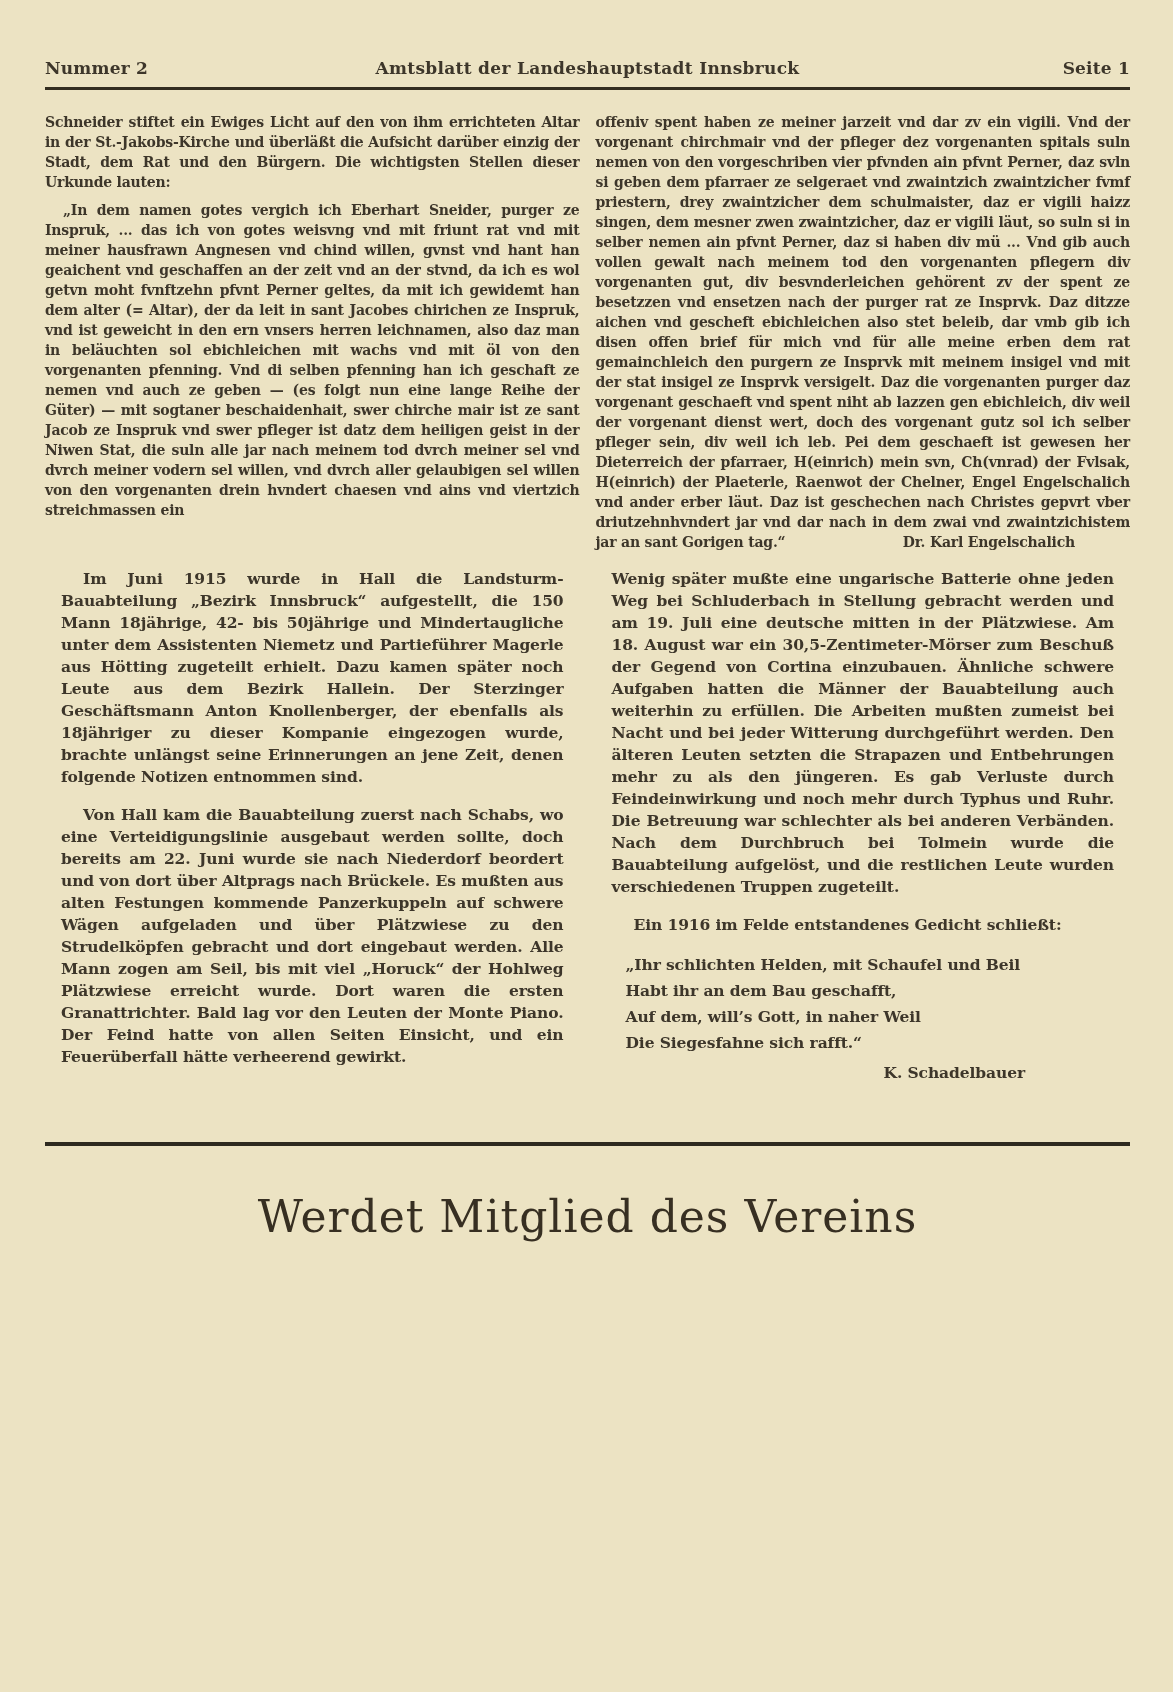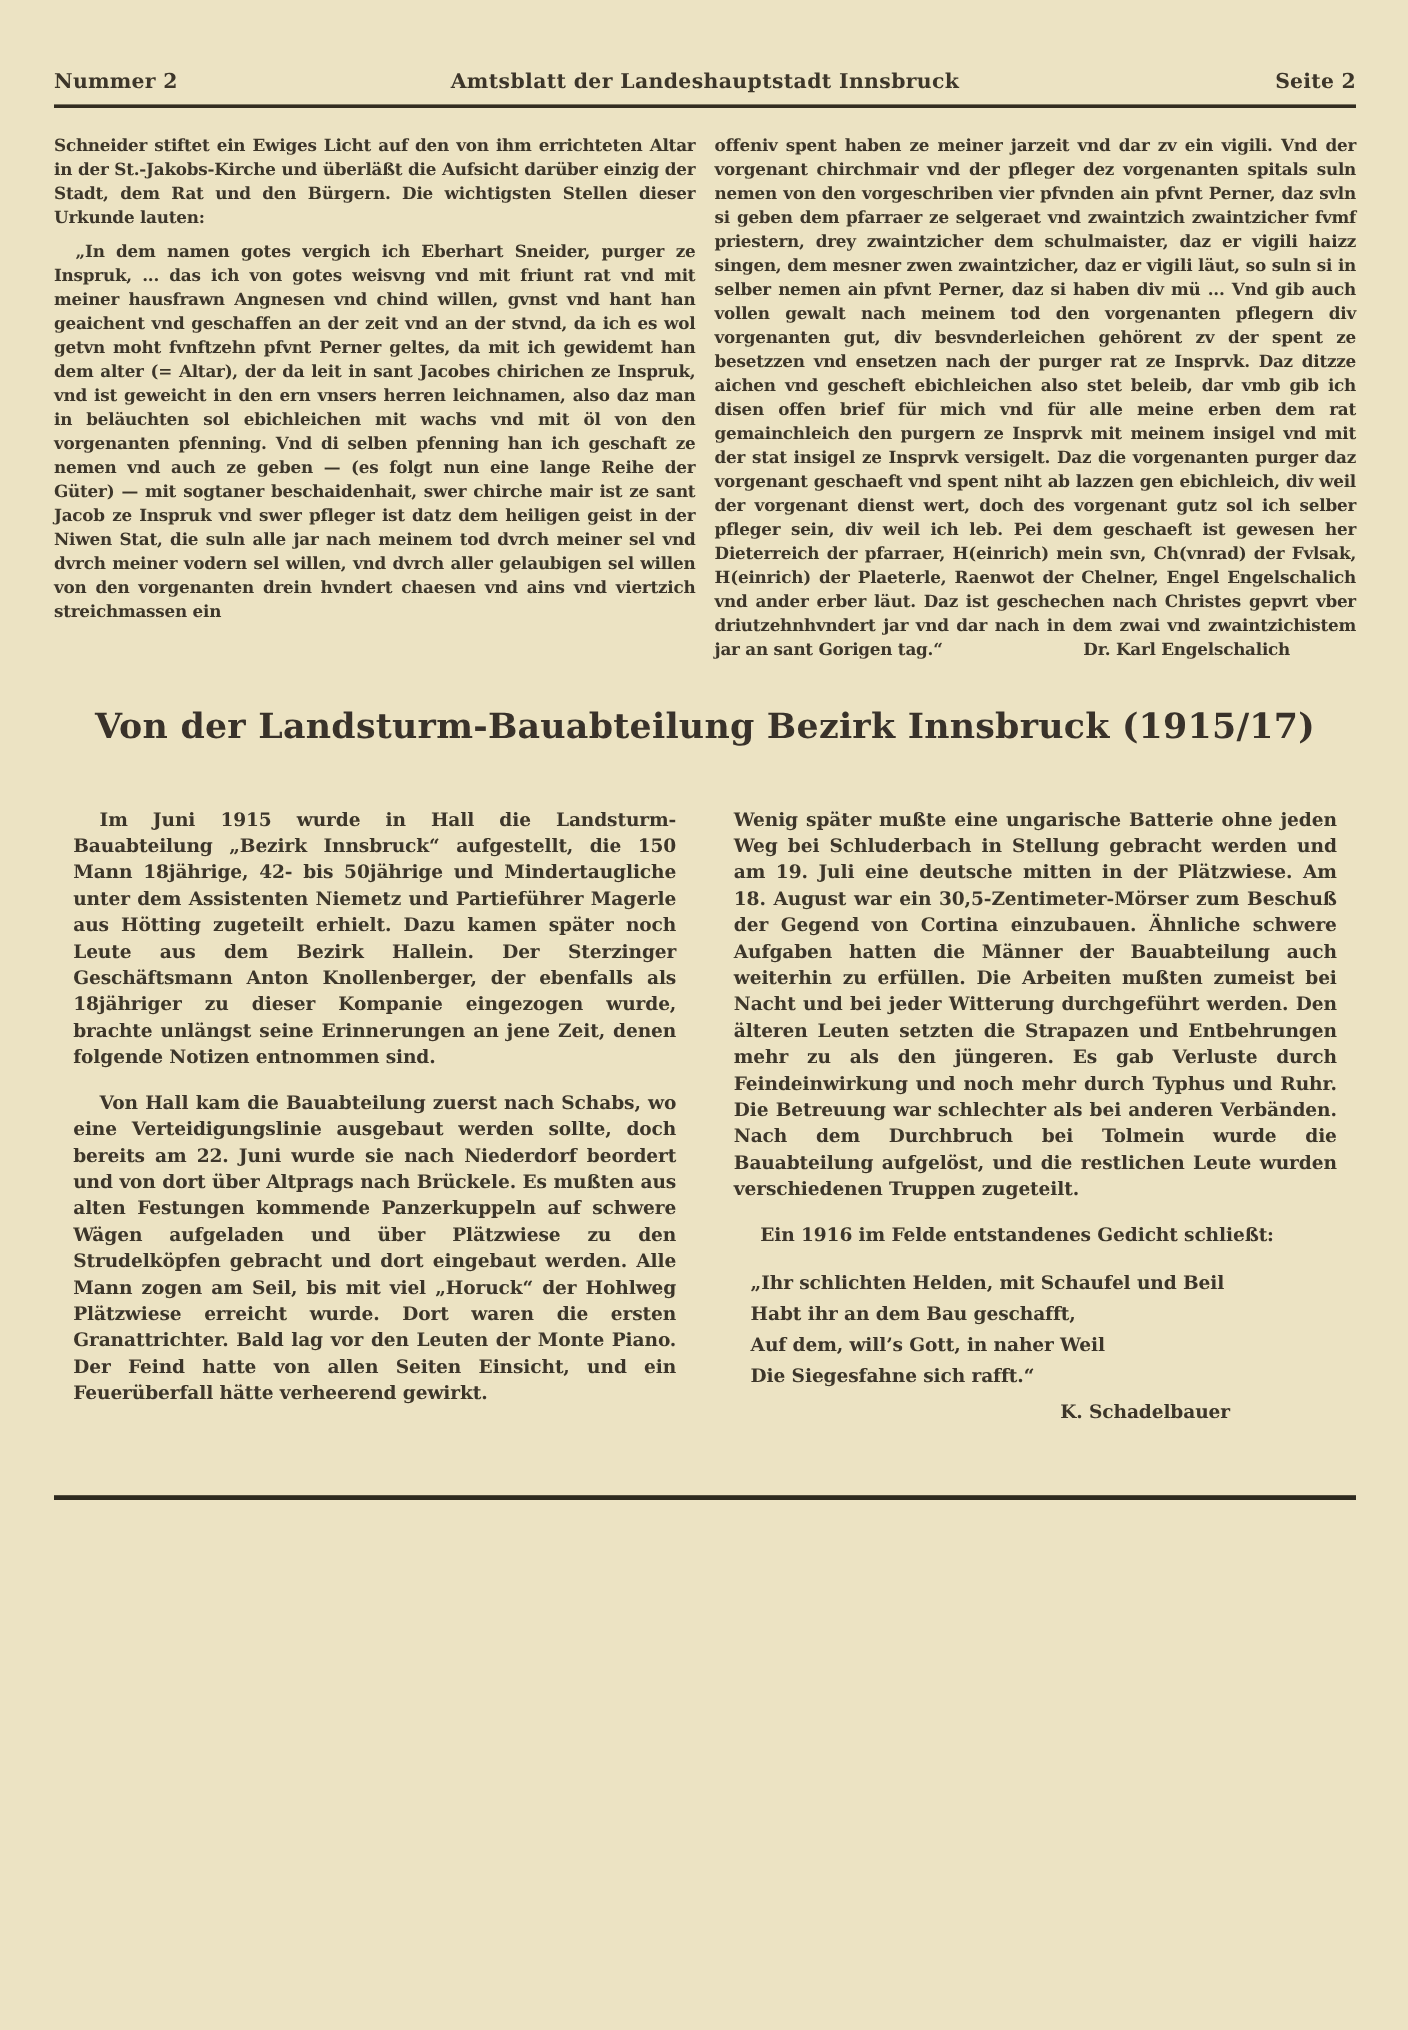--- a/index.html
+++ b/index.html
@@ -87,7 +87,7 @@
   <header class="hdr">
     <span class="h-left">Nummer 2</span>
     <span class="h-center">Amtsblatt der Landeshauptstadt Innsbruck</span>
-    <span class="h-right">Seite 2</span>
+    <span class="h-right">Seite 1</span>
   </header>
 
   <section class="cols sec1 frak">

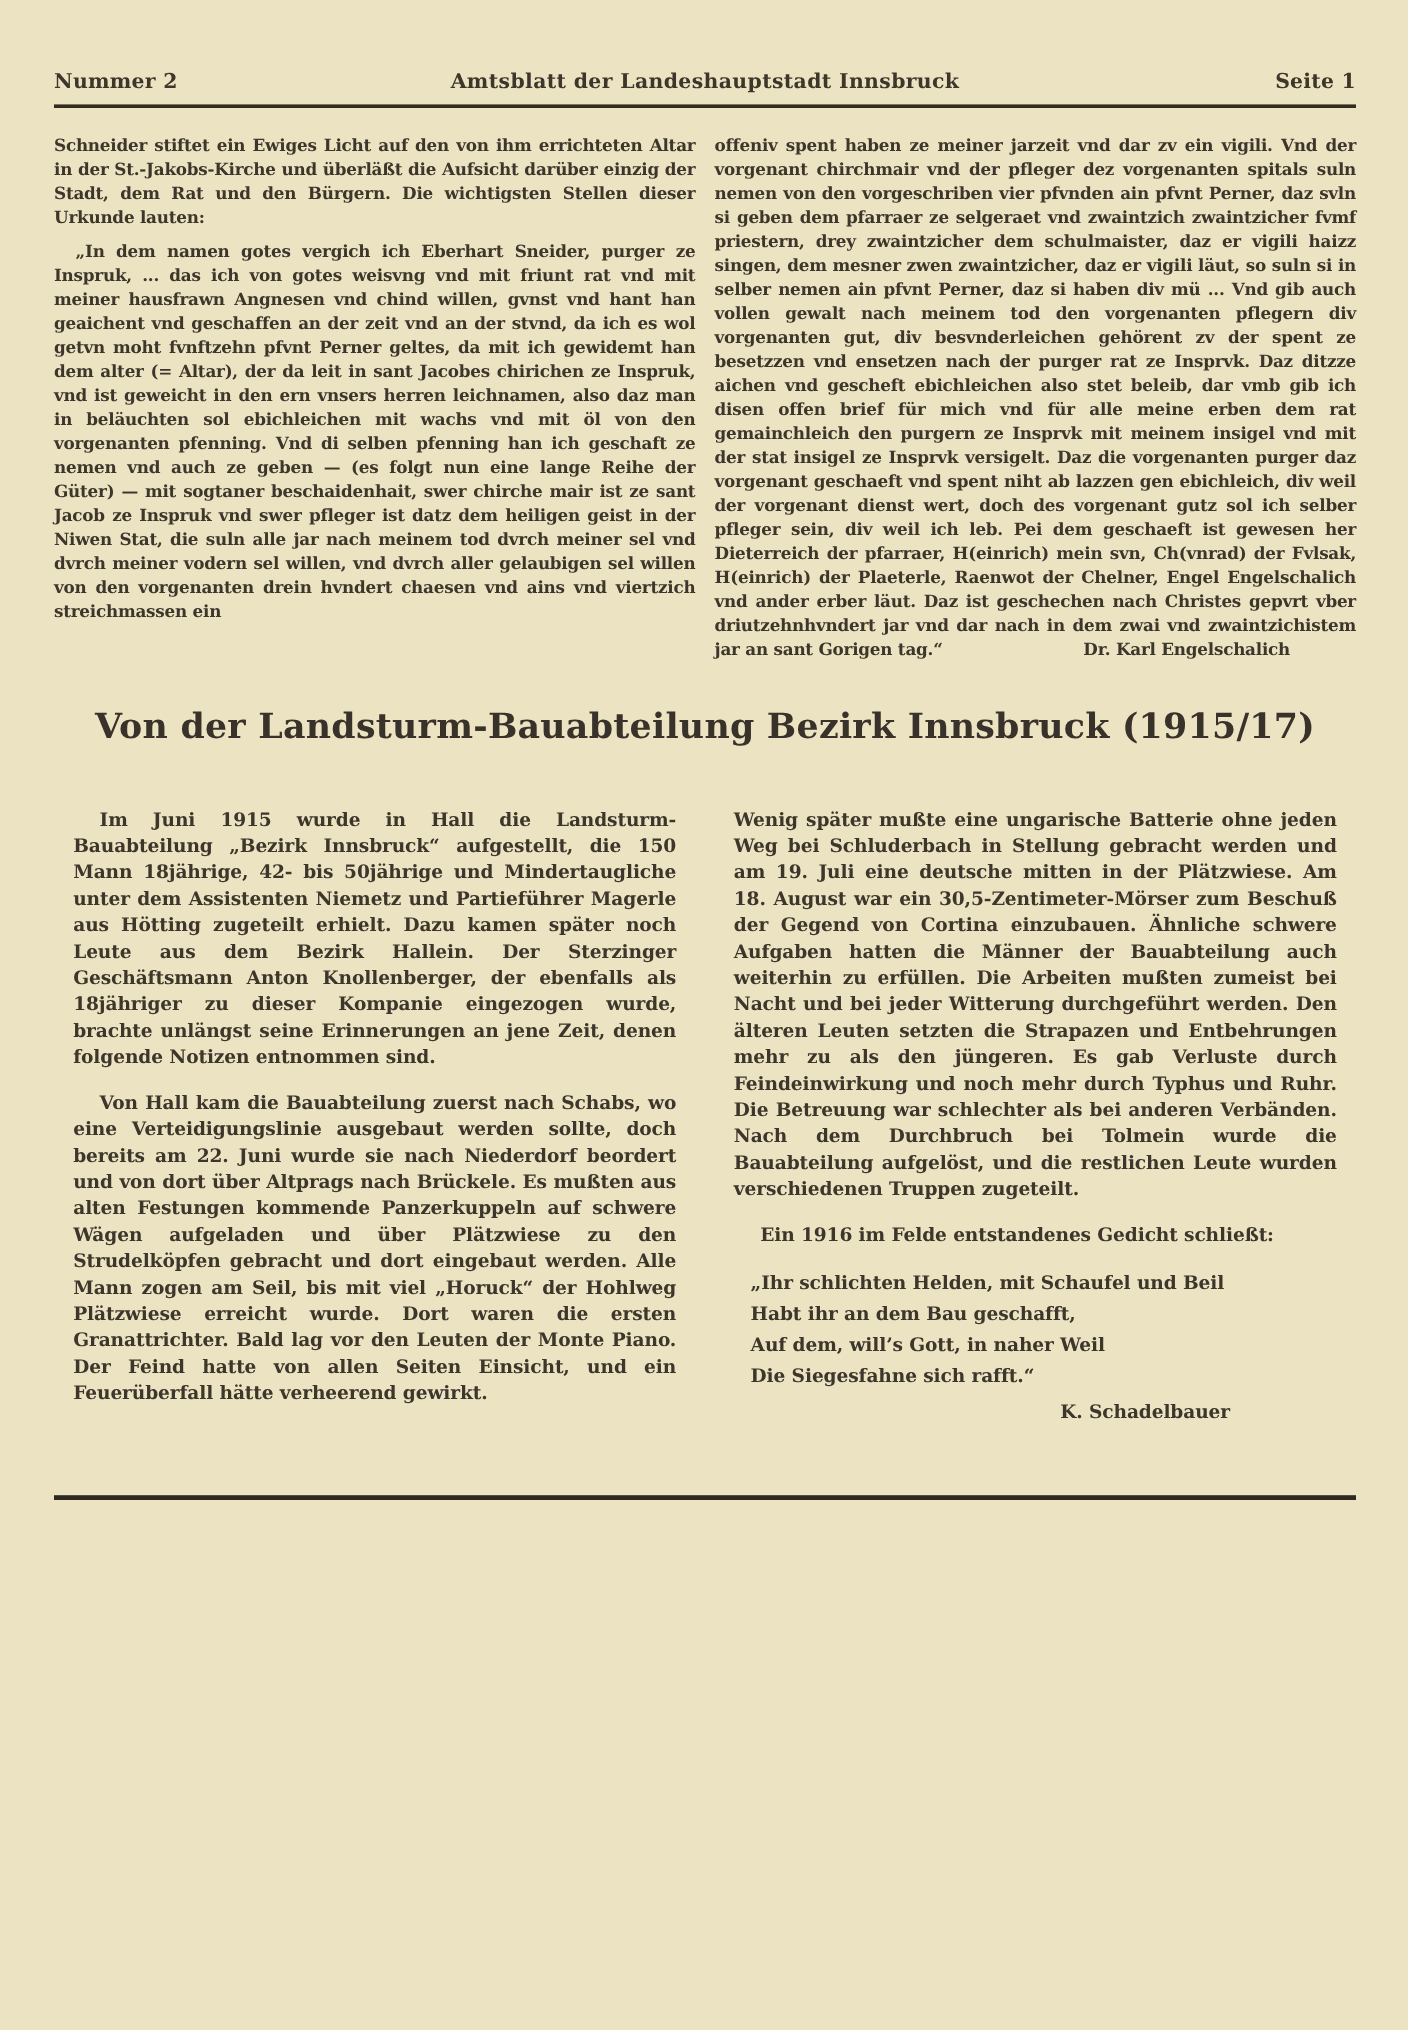--- a/index.html
+++ b/index.html
@@ -101,7 +101,6 @@
     </div>
   </section>
 
-  <h1 class="headline">Von der Landsturm-Bauabteilung Bezirk Innsbruck (1915/17)</h1>
 
   <section class="cols sec2 frak">
     <div class="col">

